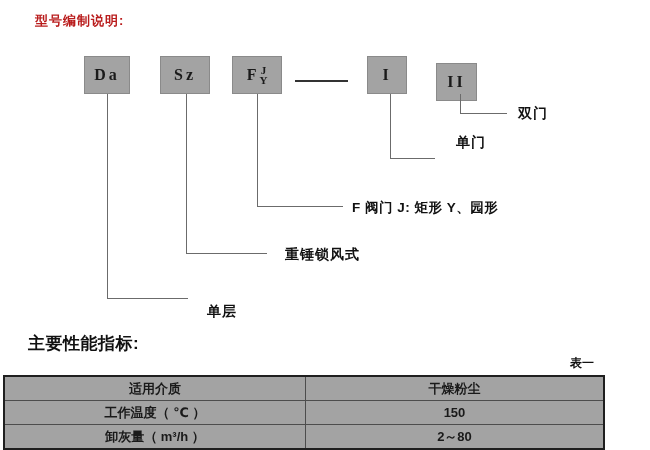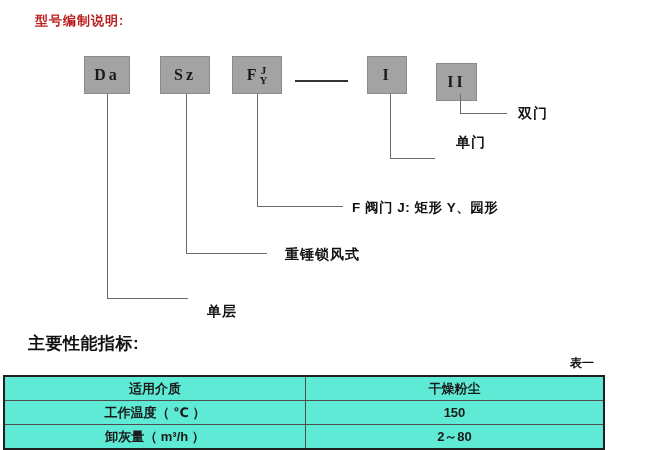--- a/index.html
+++ b/index.html
@@ -52,7 +52,7 @@
   }
   table.perf{
     position:absolute;left:3px;top:375px;width:597px;height:70px;
-    border-collapse:collapse;table-layout:fixed;background:#5eead4;
+    border-collapse:collapse;table-layout:fixed;background:#a3a3a3;
   }
   table.perf td{
     border:1px solid #4d4d4d;text-align:center;vertical-align:middle;

